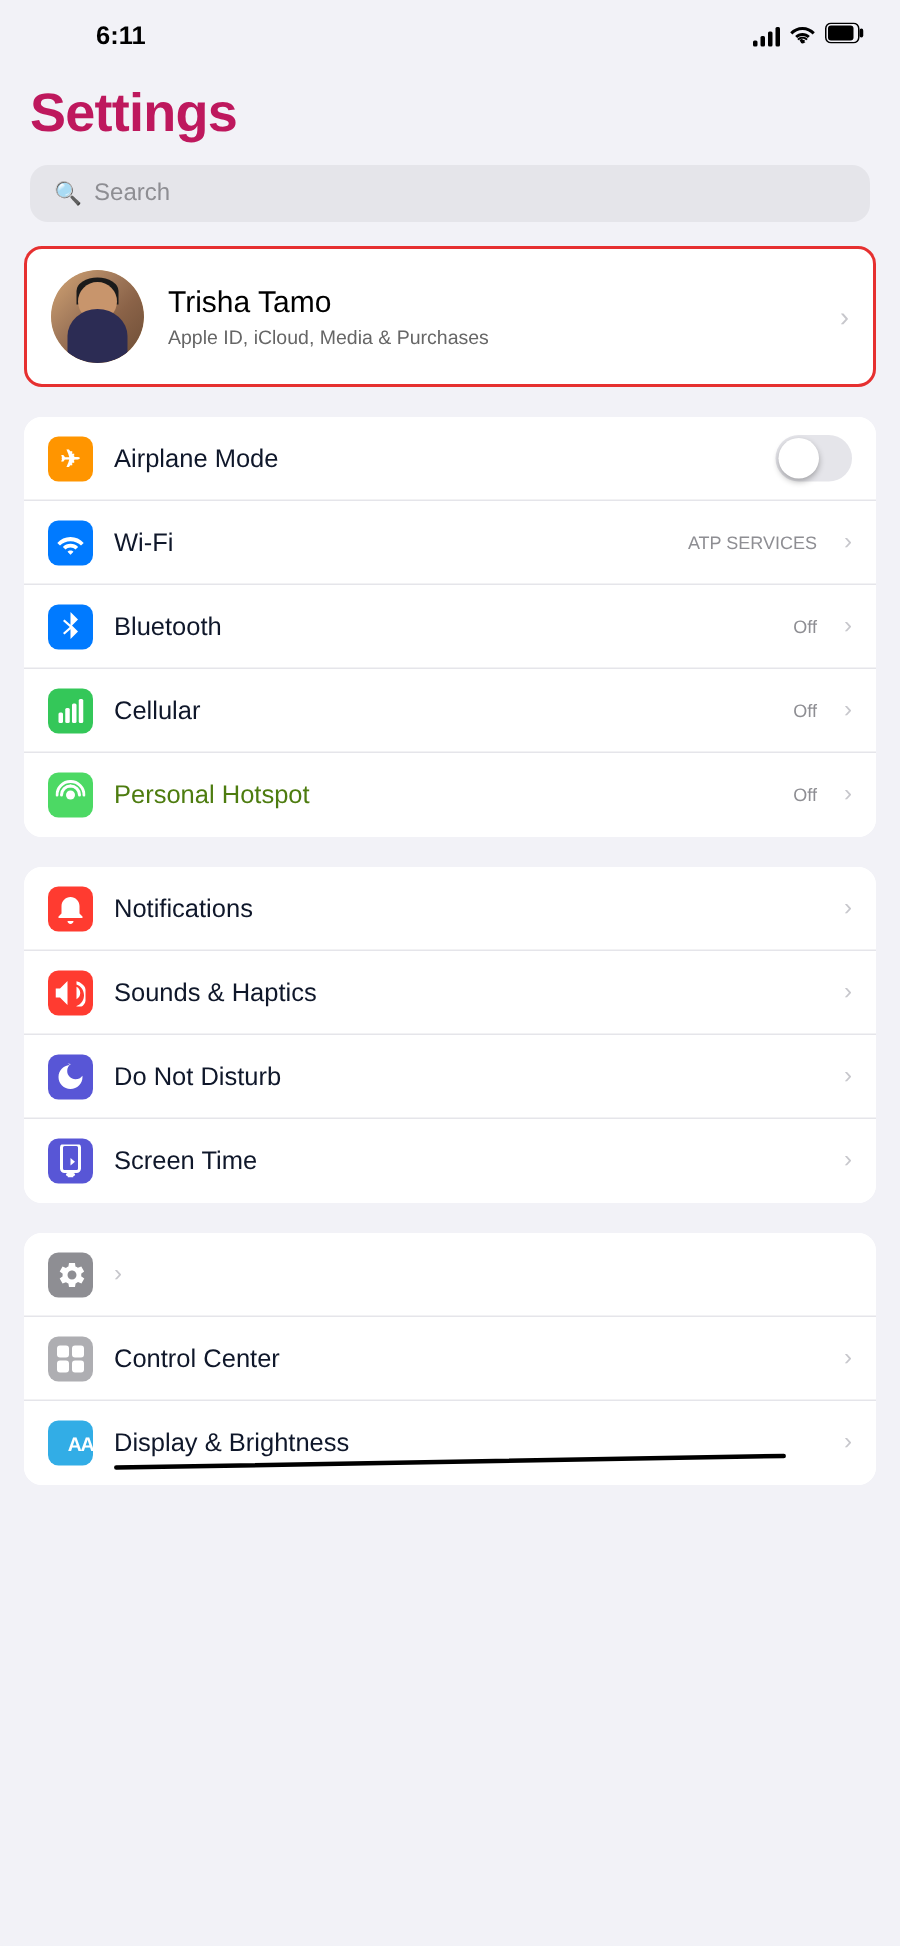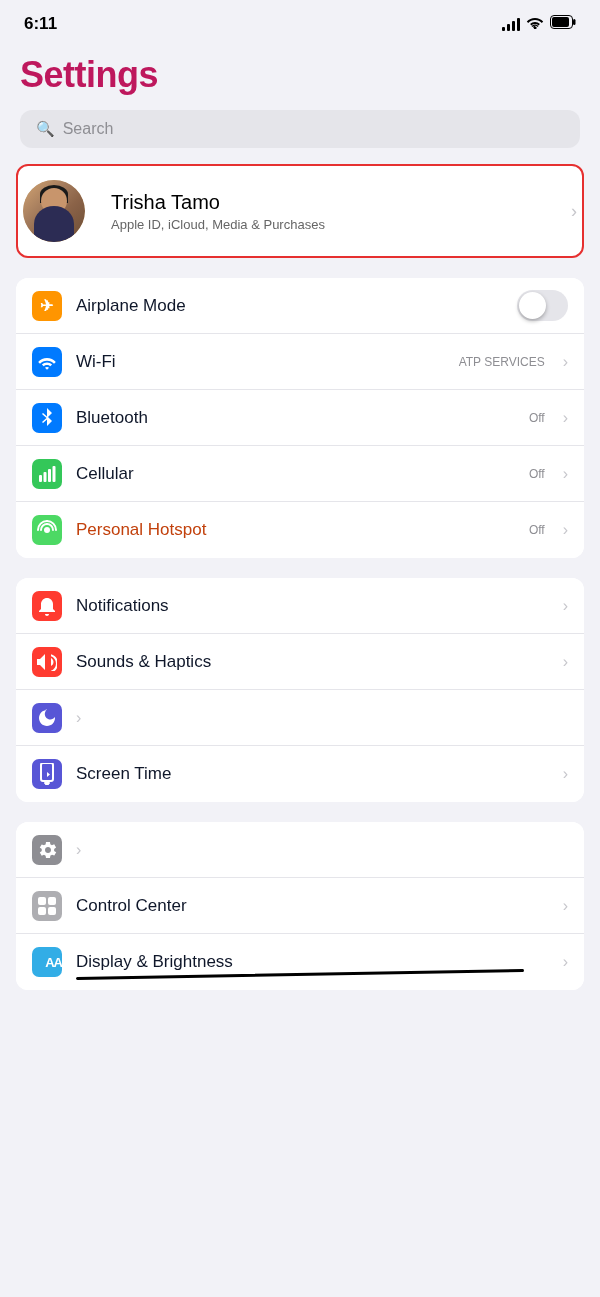--- a/index.html
+++ b/index.html
@@ -23,6 +23,7 @@
       font-size: 17px;
       font-weight: 600;
       color: #000;
+      margin-left: 40px;
     }
     .status-icons {
       display: flex;

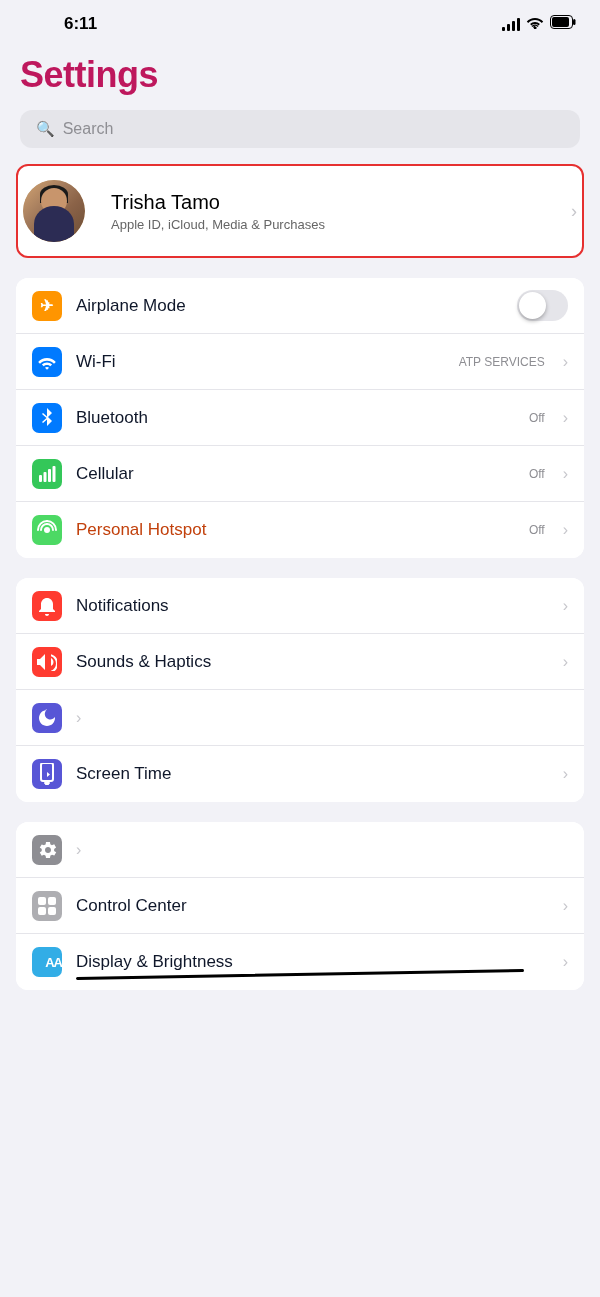--- a/index.html
+++ b/index.html
@@ -83,8 +83,8 @@
     .profile-row {
       display: flex;
       align-items: center;
-      padding: 14px 5px;
-      gap: 26px;
+      padding: 14px 16px;
+      gap: 16px;
     }
     .profile-avatar {
       width: 62px;

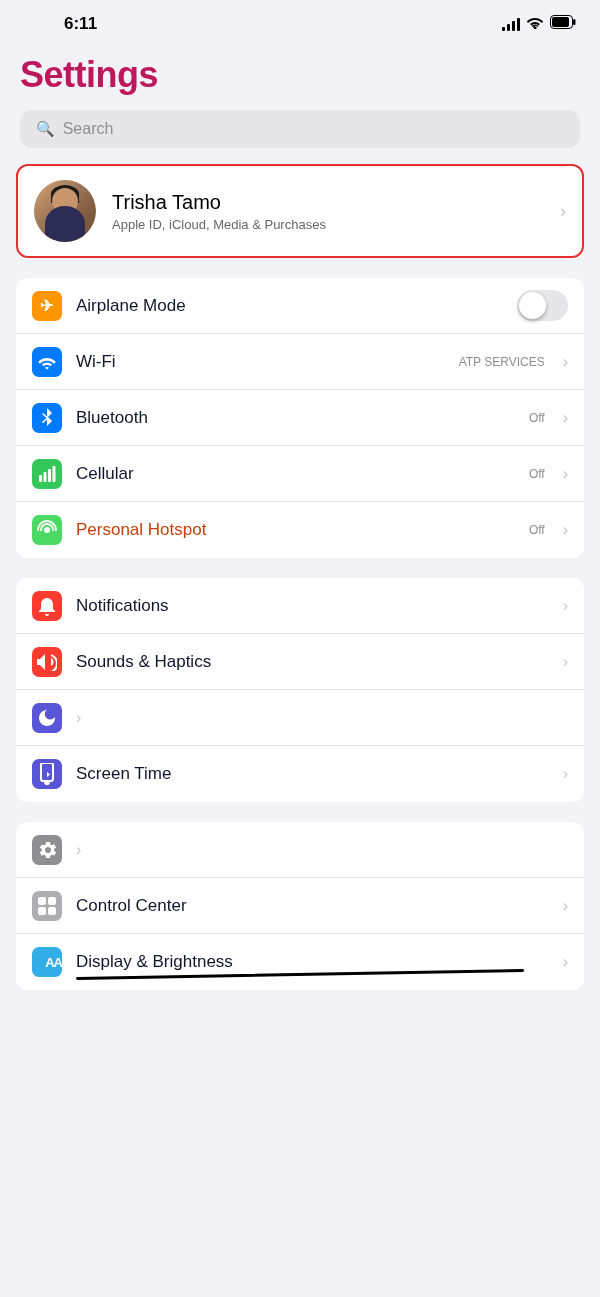--- a/index.html
+++ b/index.html
@@ -198,7 +198,7 @@
       color: #0f172a;
     }
     .settings-label.dimmed {
-      color: #c2410c;
+      color: #4d7c0f;
     }
     .settings-value {
       font-size: 12px;

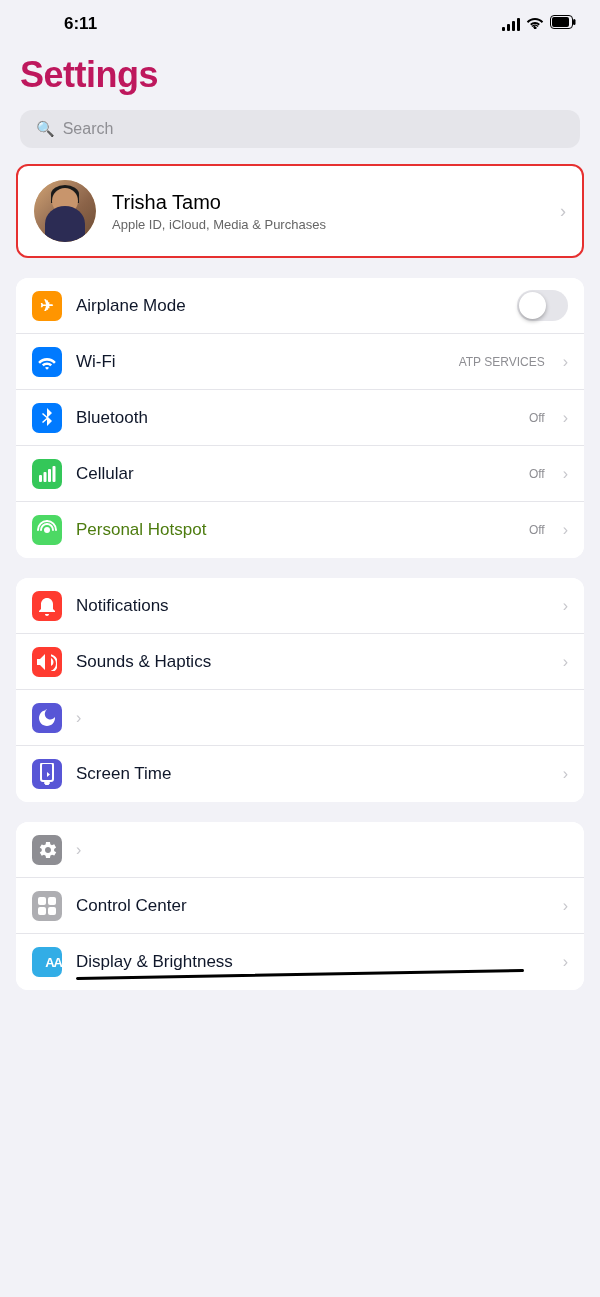--- a/index.html
+++ b/index.html
@@ -407,6 +407,7 @@
         <path d="M10 2C5.6 2 2 5.6 2 10s3.6 8 8 8 8-3.6 8-8c0-.3 0-.6-.1-.9-1 1.5-2.7 2.4-4.6 2.4-3 0-5.5-2.5-5.5-5.5 0-1.9.9-3.6 2.4-4.6-.7-.1-1.5-.4-2.2-.4z"></path>
       </svg>
     </div>
+    <span class="settings-label">Do Not Disturb</span>
     <span class="settings-chevron">›</span>
   </div>
 

